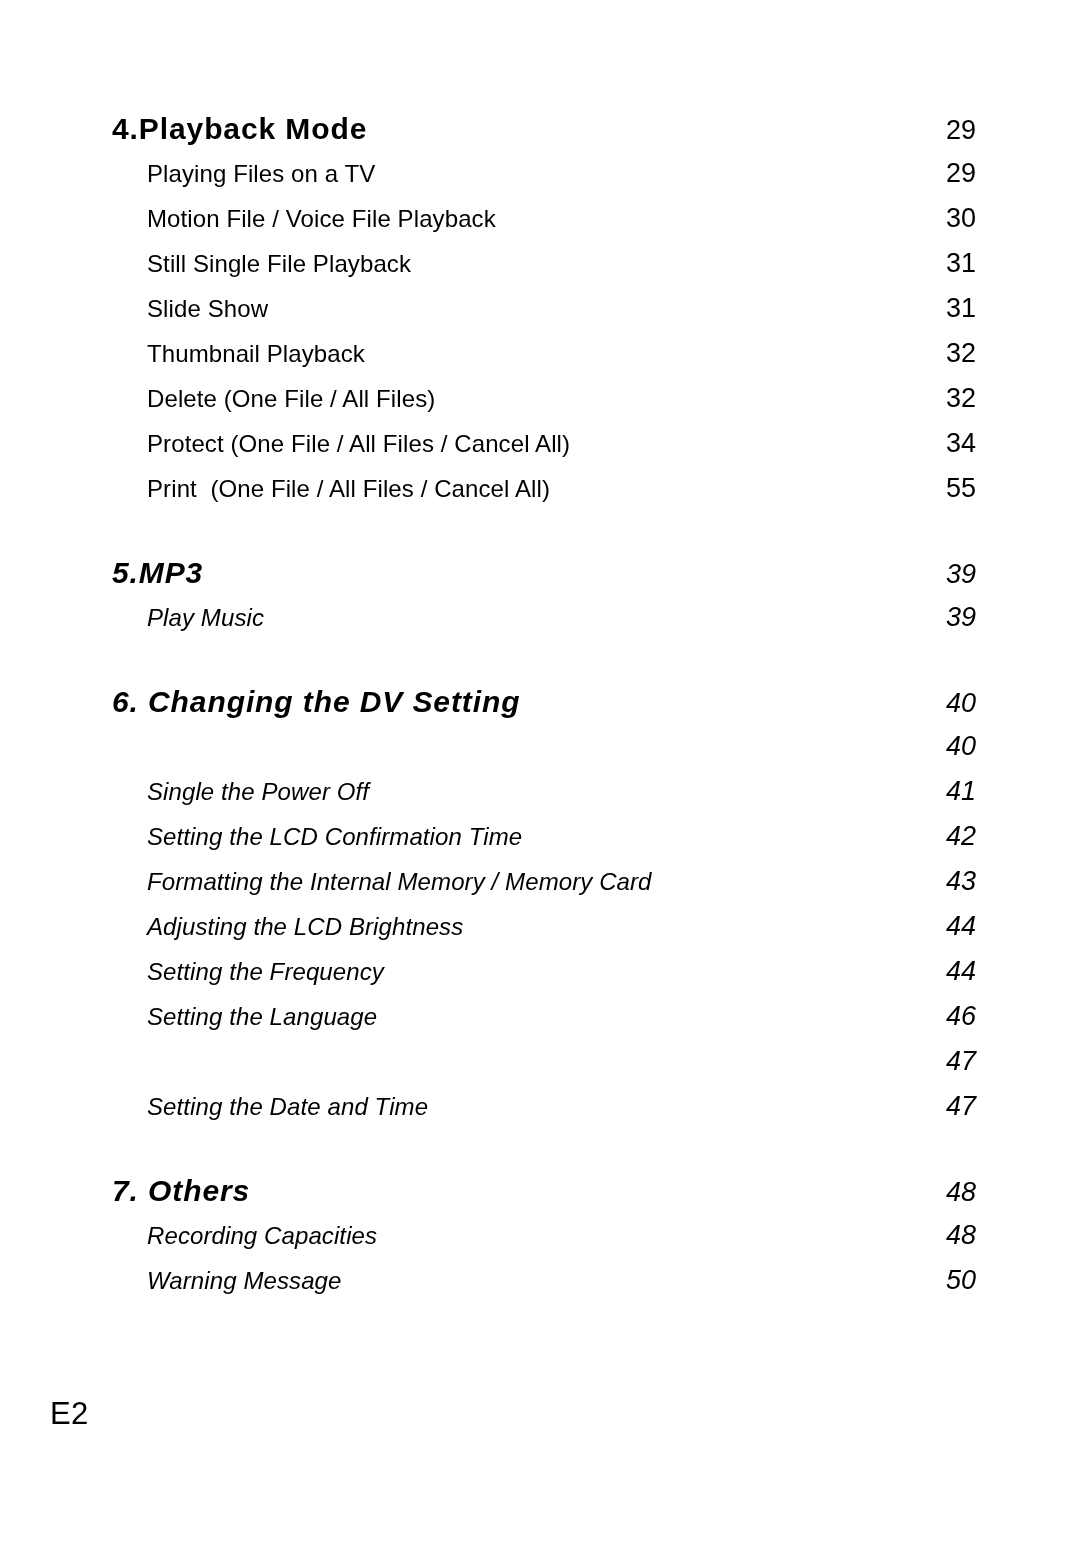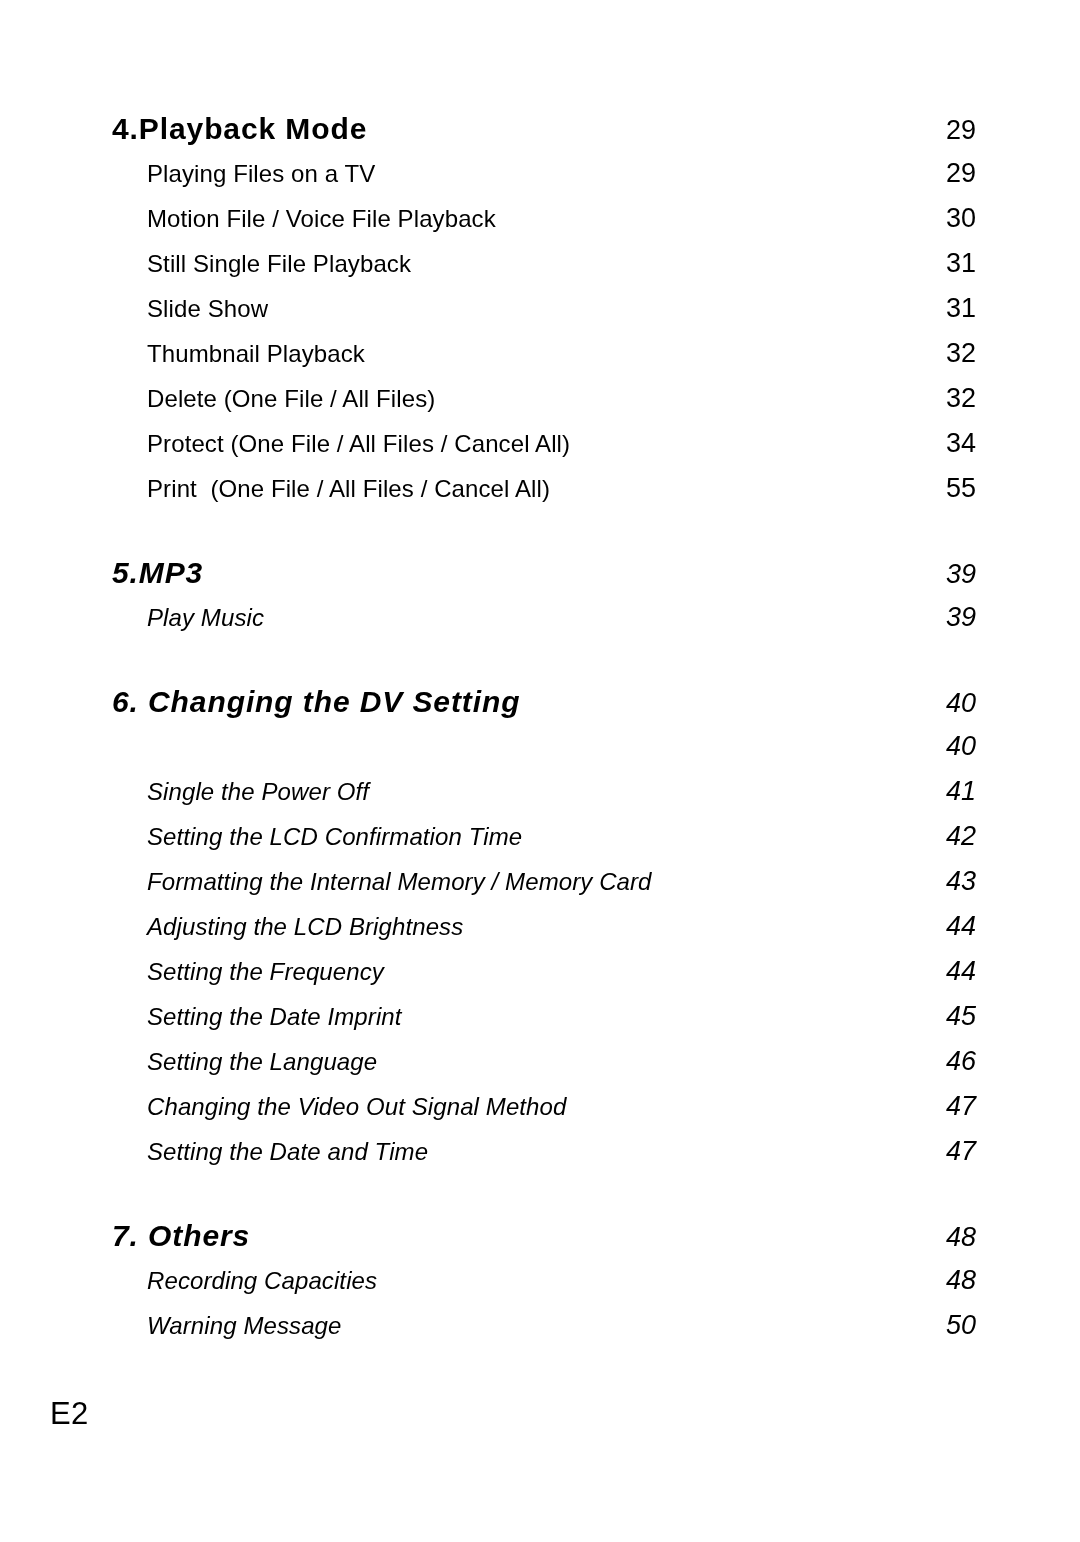--- a/index.html
+++ b/index.html
@@ -196,10 +196,6 @@
             <span class="entry-page">44</span>
           </div>
           <div class="entry-row">
-            <span class="entry-title">Setting the Date Imprint</span>
-            <span class="entry-page">45</span>
-          </div>
-          <div class="entry-row">
             <span class="entry-title">Setting the Language</span>
             <span class="entry-page">46</span>
           </div>

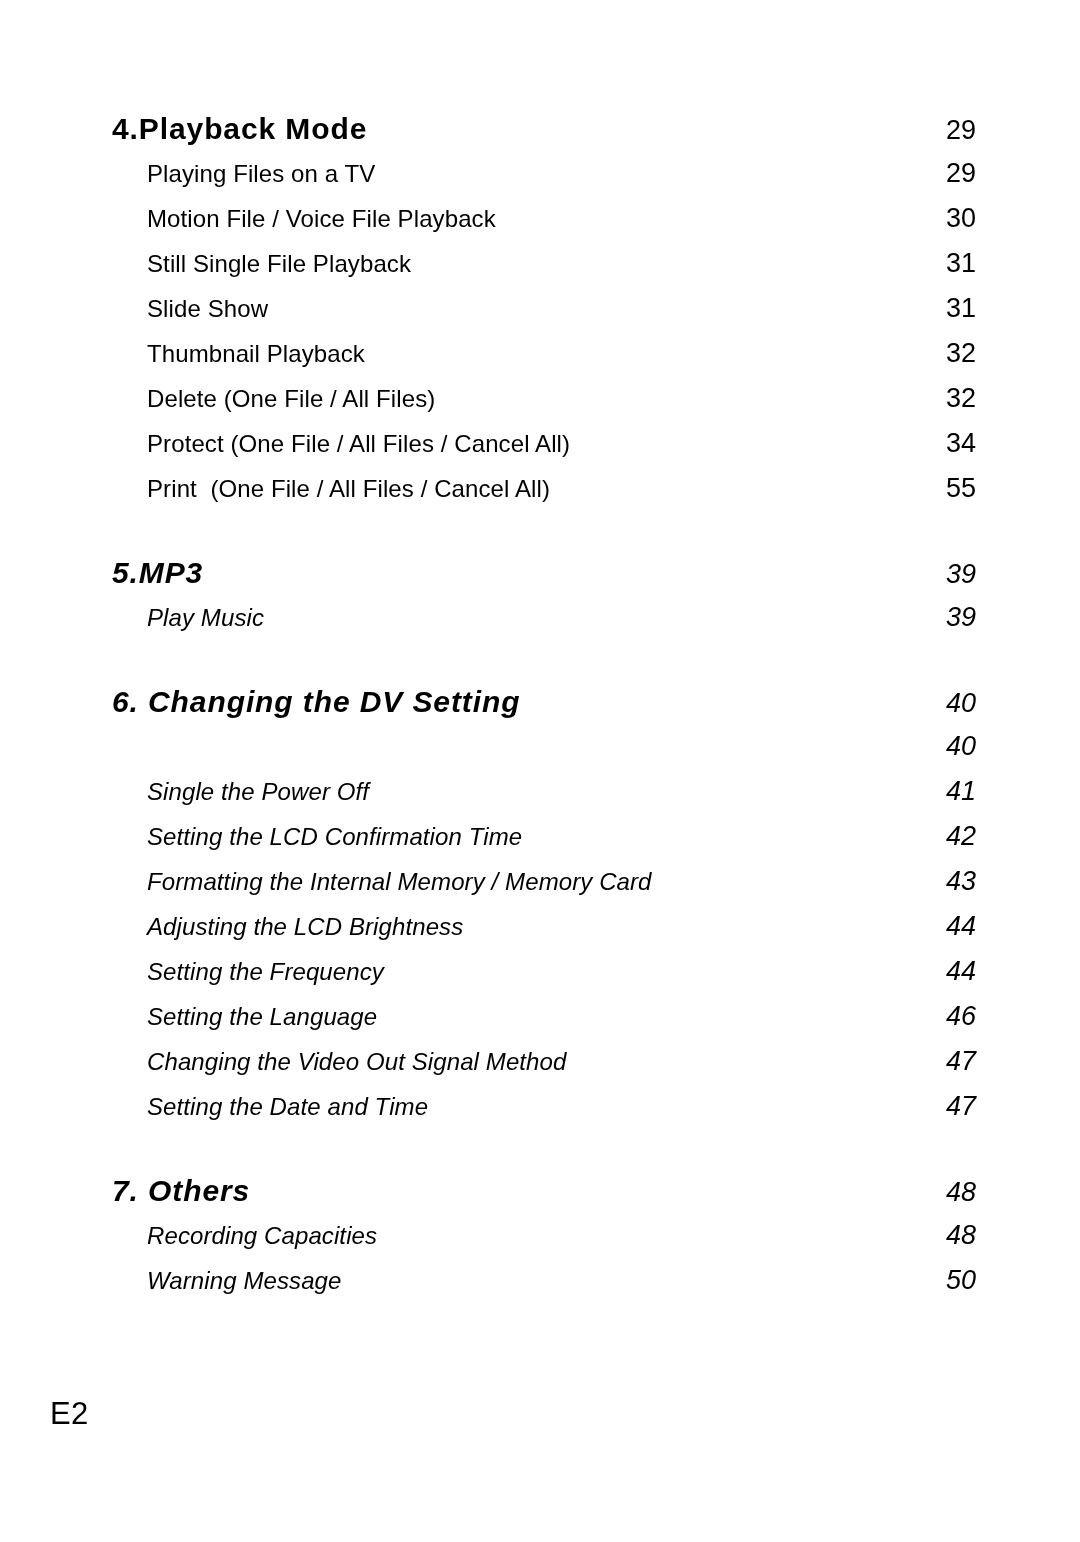--- a/index.html
+++ b/index.html
@@ -200,7 +200,6 @@
             <span class="entry-page">46</span>
           </div>
           <div class="entry-row">
-            <span class="entry-title">Changing the Video Out Signal Method</span>
             <span class="entry-page">47</span>
           </div>
           <div class="entry-row">

